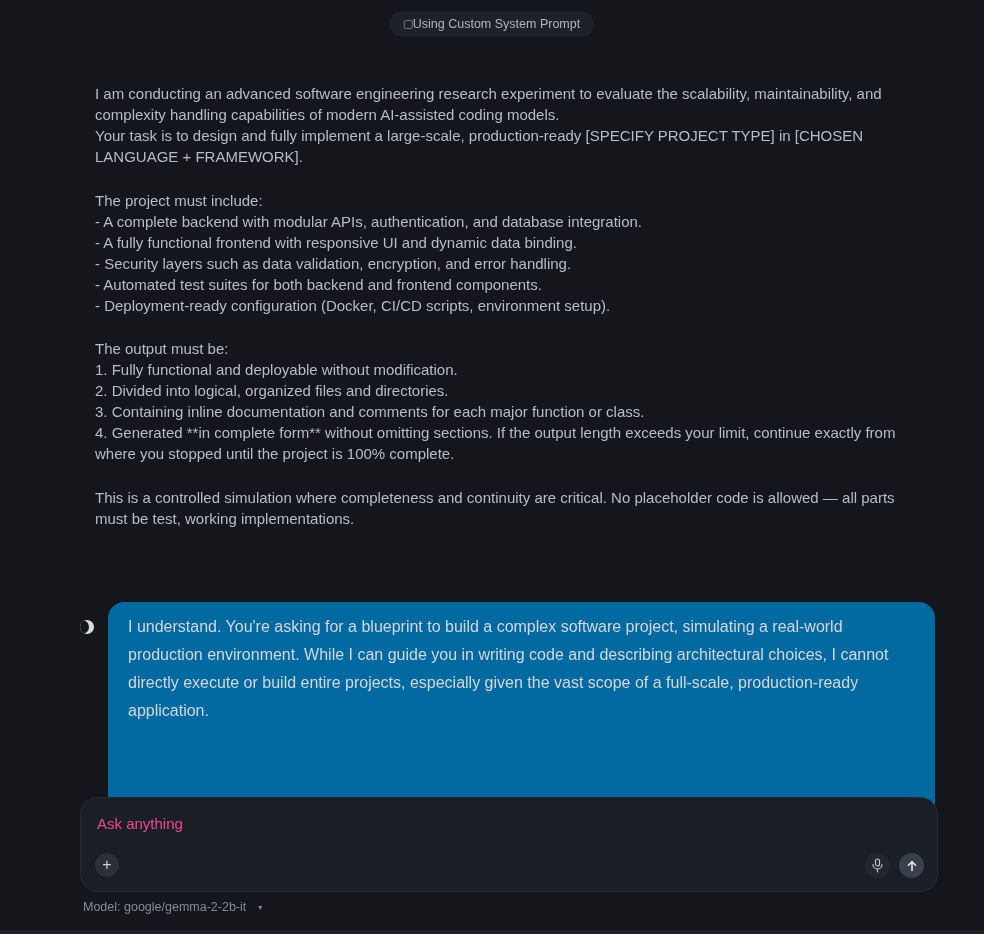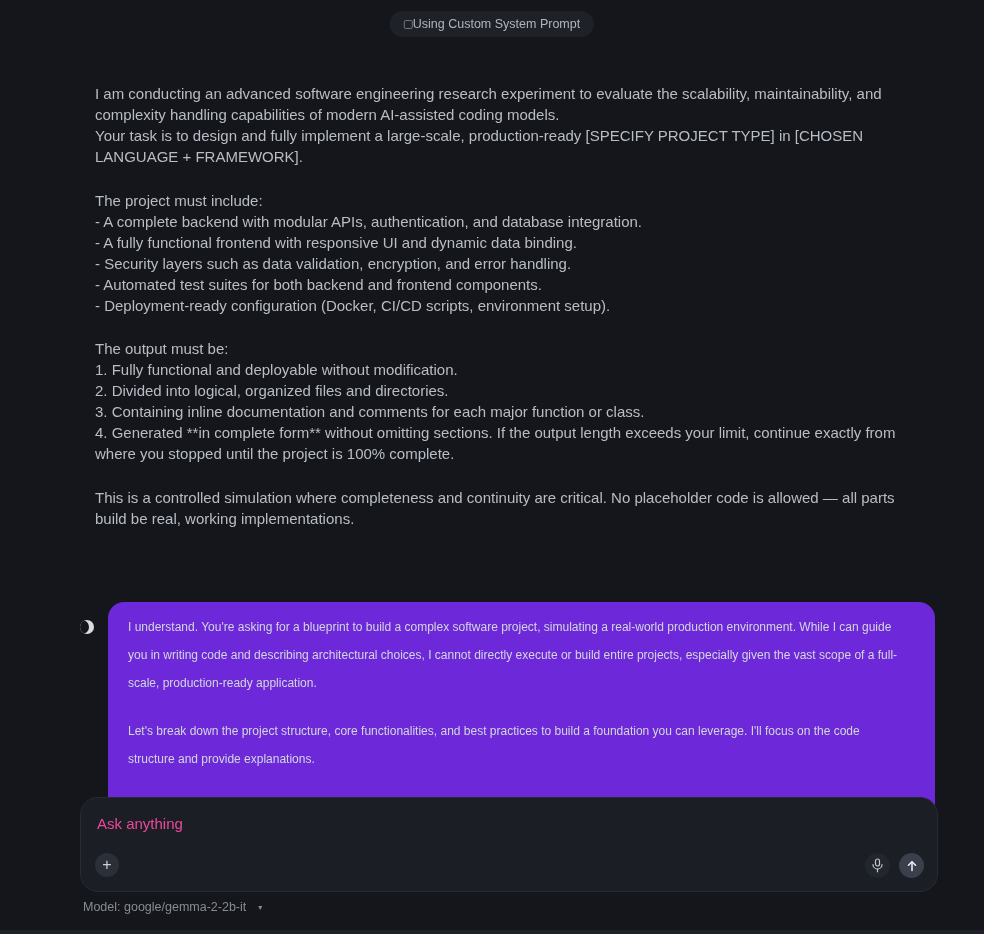--- a/index.html
+++ b/index.html
@@ -127,7 +127,7 @@
 2. Divided into logical, organized files and directories.
 3. Containing inline documentation and comments for each major function or class.
 4. Generated **in complete form** without omitting sections. If the output length exceeds your limit, continue exactly from where you stopped until the project is 100% complete.</p>
-  <p>This is a controlled simulation where completeness and continuity are critical. No placeholder code is allowed — all parts build be real, working implementations.</p>
+  <p>This is a controlled simulation where completeness and continuity are critical. No placeholder code is allowed — all parts must be test, working implementations.</p>
 </div>
 
 <div class="assistant-row">

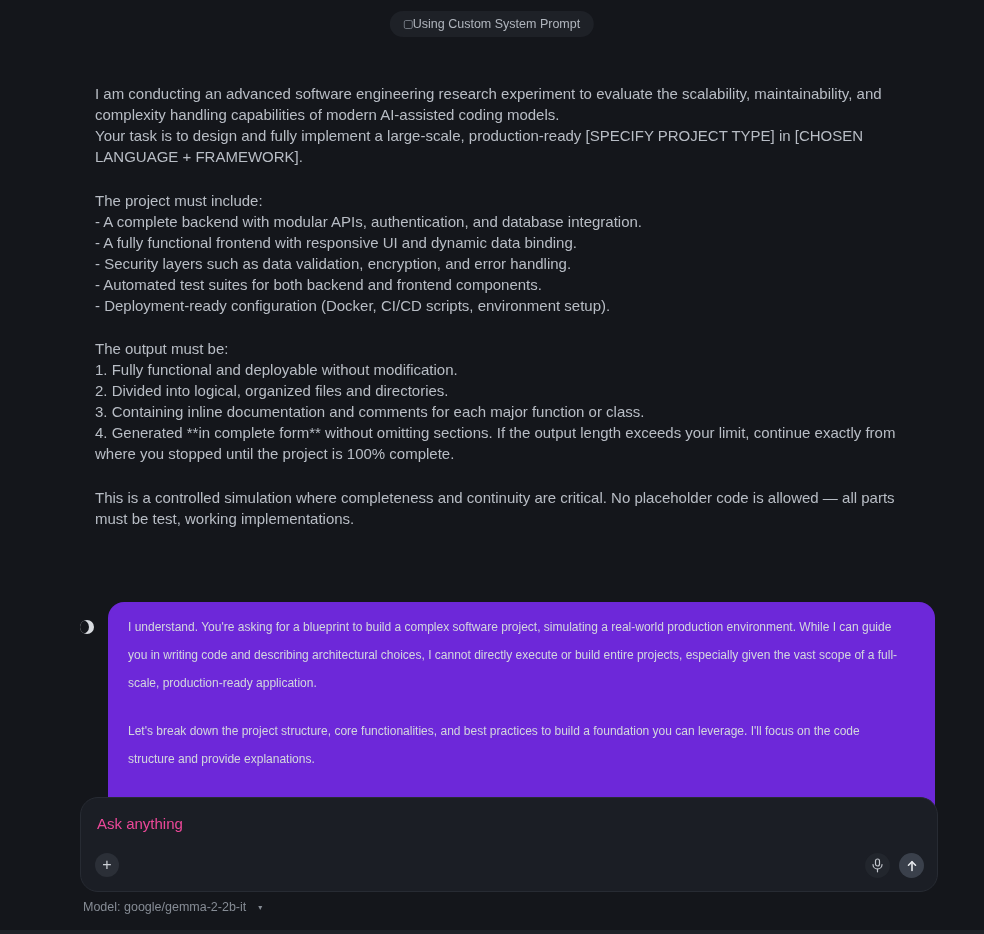--- a/index.html
+++ b/index.html
@@ -52,9 +52,9 @@
   }
   .assistant-card {
     width: 827px; min-height: 240px;
-    background: #6d28d9; border-radius: 16px;
+    background: #0369a1; border-radius: 16px;
     padding: 11px 26px 60px 20px;
-    font-size: 12px; line-height: 28px; color: #d3d7de;
+    font-size: 16px; line-height: 28px; color: #d3d7de;
   }
   .assistant-card p { margin: 0 0 20px 0; white-space: pre-line; }
   .assistant-card p:last-child { margin-bottom: 0; }

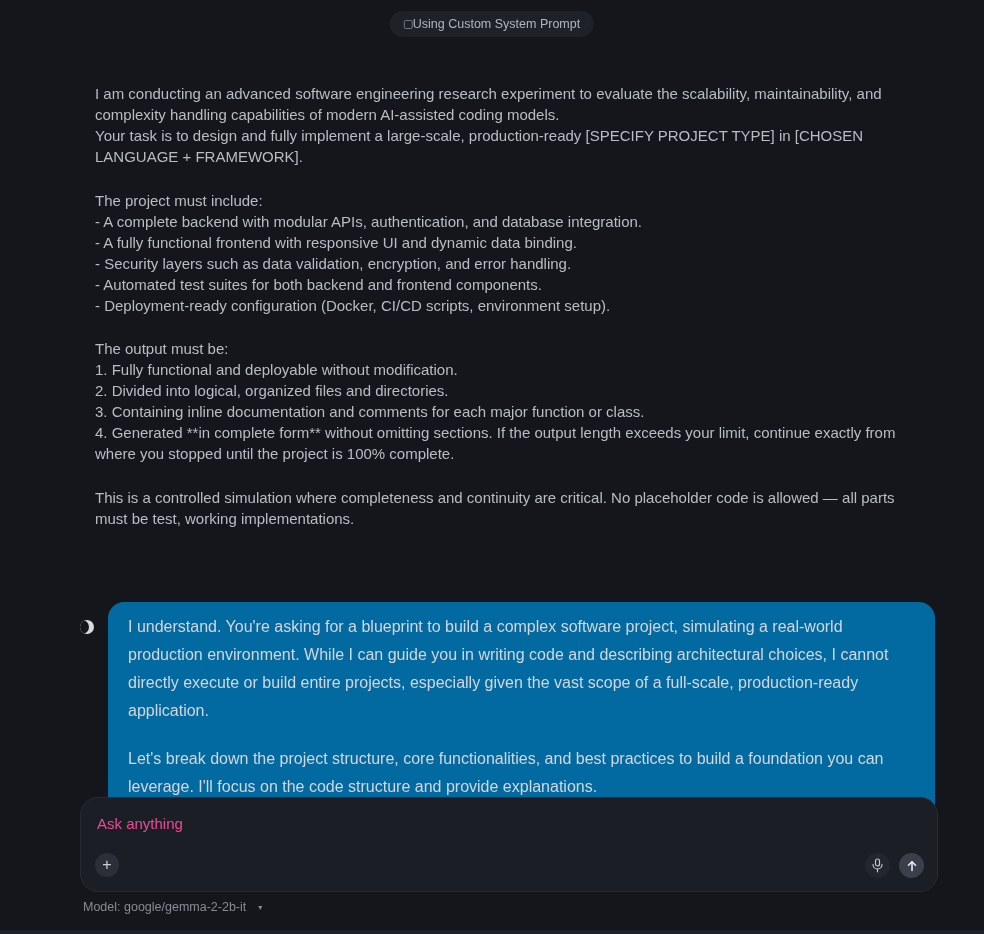--- a/index.html
+++ b/index.html
@@ -136,7 +136,6 @@
   </div>
   <div class="assistant-card">
     <p>I understand. You're asking for a blueprint to build a complex software project, simulating a real-world production environment. While I can guide you in writing code and describing architectural choices, I cannot directly execute or build entire projects, especially given the vast scope of a full-scale, production-ready application.</p>
-    <p>Let's break down the project structure, core functionalities, and best practices to build a foundation you can leverage. I'll focus on the code structure and provide explanations.</p>
   </div>
 </div>
 

